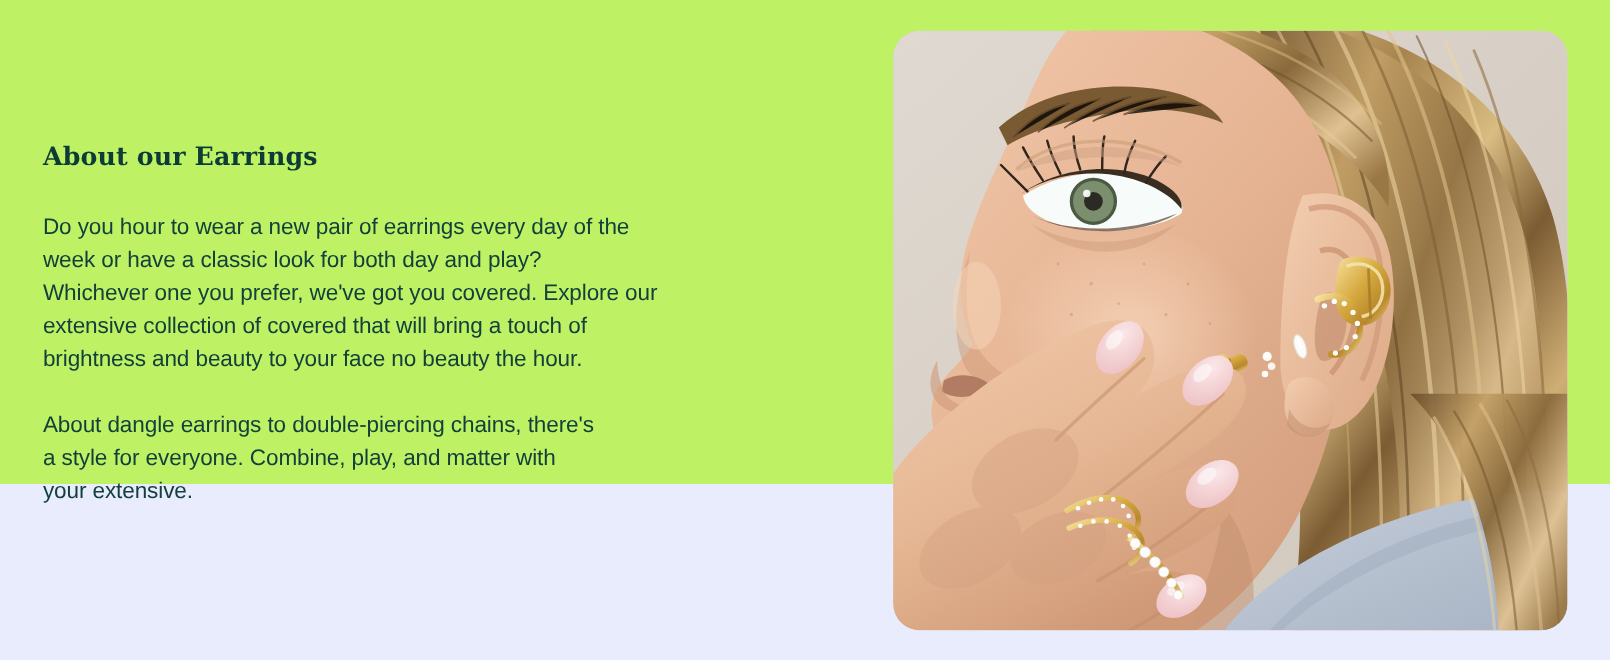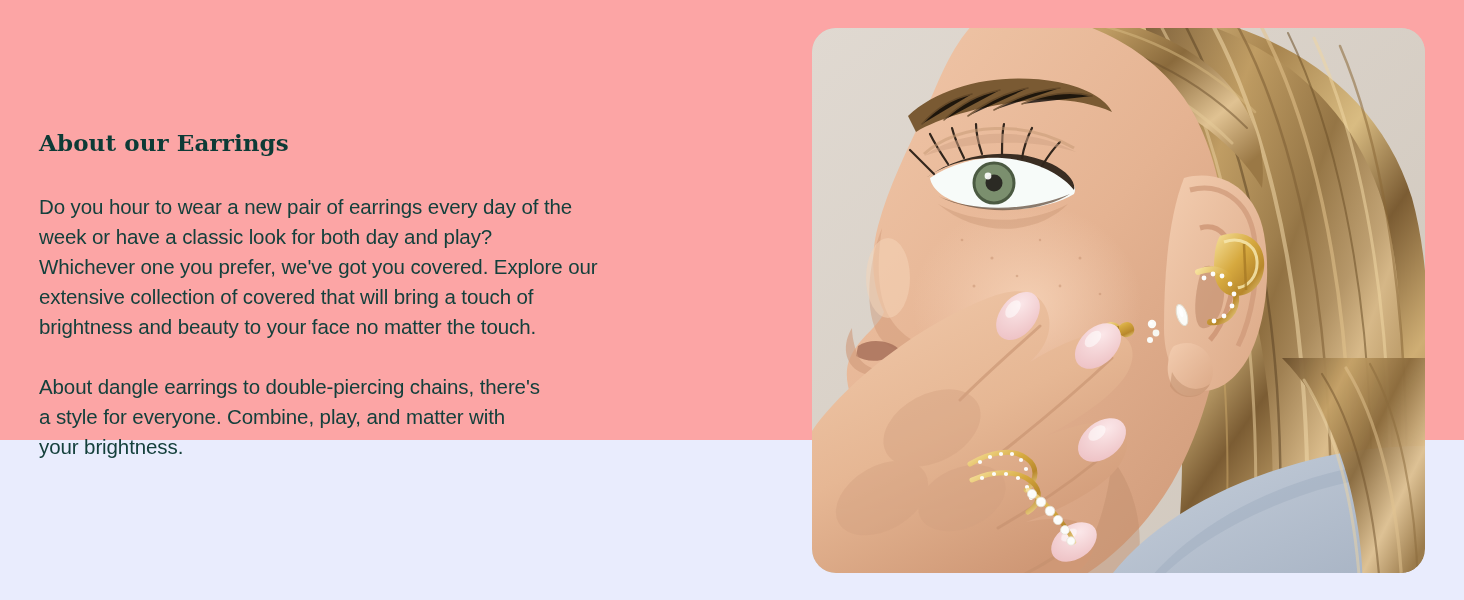--- a/index.html
+++ b/index.html
@@ -17,7 +17,7 @@
     position: relative;
     width: 1464px;
     height: 440px;
-    background: #fca5a5;
+    background: #bef264;
   }
 
   

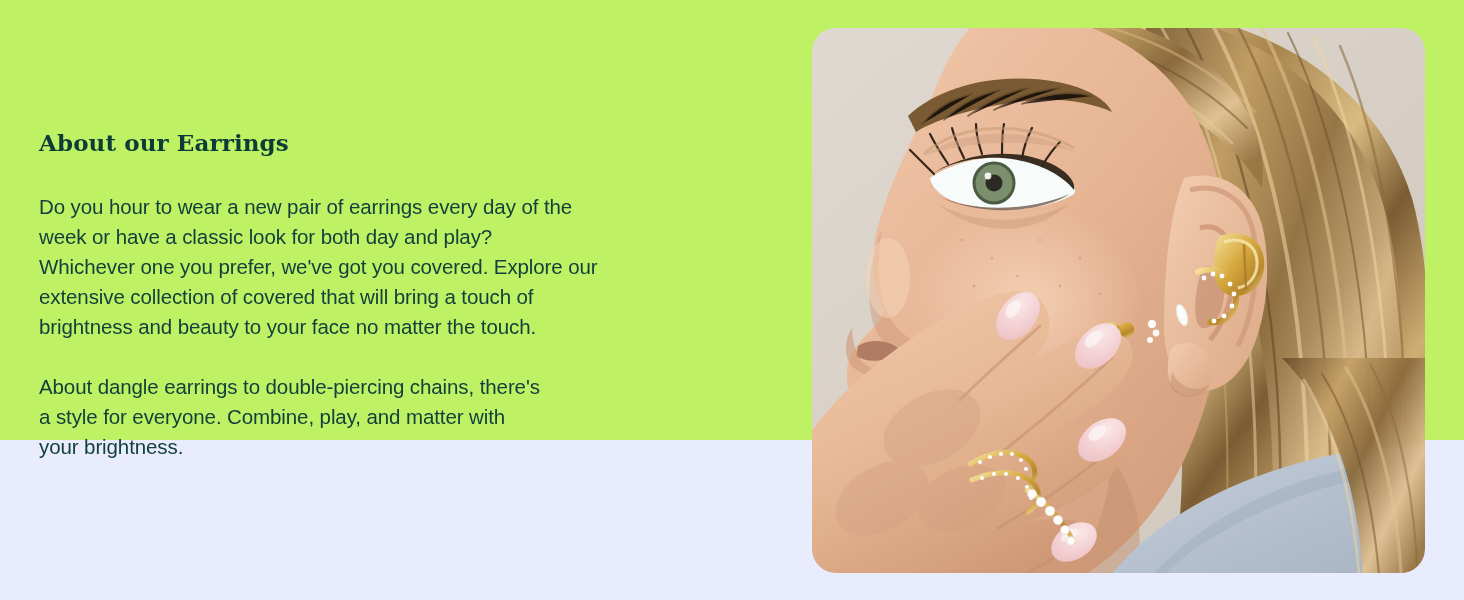--- a/index.html
+++ b/index.html
@@ -76,7 +76,7 @@
       <span class="ln">week or have a classic look for both day and play?</span>
       <span class="ln">Whichever one you prefer, we've got you covered. Explore our</span>
       <span class="ln">extensive collection of covered that will bring a touch of</span>
-      <span class="ln">brightness and beauty to your face no matter the touch.</span>
+      <span class="ln">brightness and beauty to your face no beauty the hour.</span>
     </p>
 
     <p class="para">

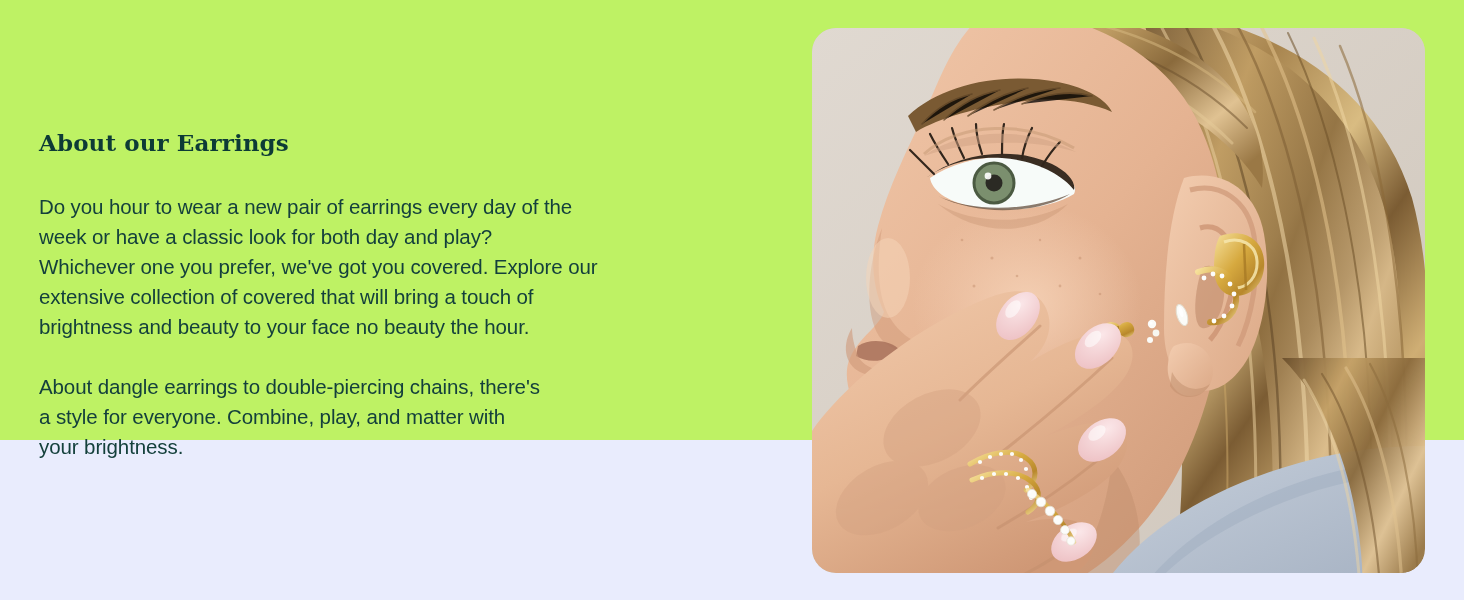--- a/index.html
+++ b/index.html
@@ -82,7 +82,7 @@
     <p class="para">
       <span class="ln">About dangle earrings to double-piercing chains, there's</span>
       <span class="ln">a style for everyone. Combine, play, and matter with</span>
-      <span class="ln">your brightness.</span>
+      <span class="ln">your extensive.</span>
     </p>
   </div>
 

